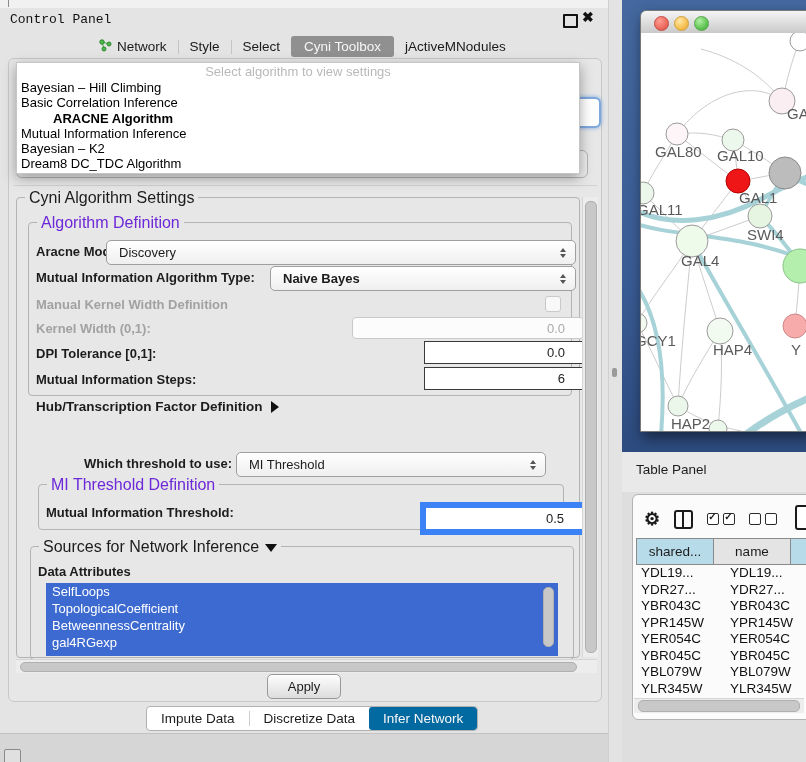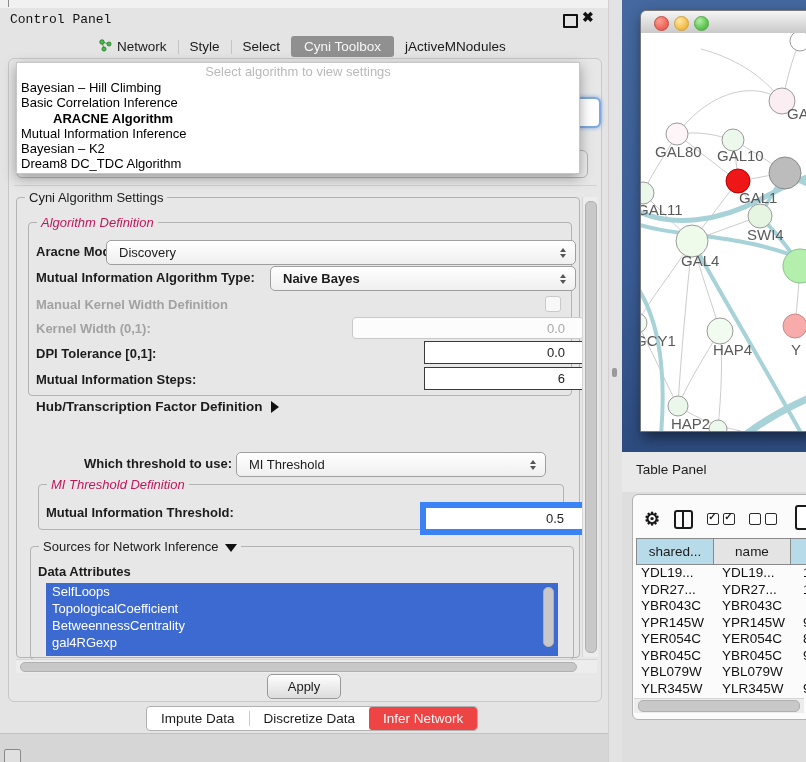--- a/index.html
+++ b/index.html
@@ -32,7 +32,7 @@
   .popup-item.bold{font-weight:bold;margin-left:32px;}
   
   .grp{border:1px solid #b3b3b3;border-radius:4px;}
-  .gtitle{position:absolute;top:-8px;left:8px;background:#e7e7e7;padding:0 4px;font-size:13px;
+  .gtitle{position:absolute;top:-8px;left:8px;background:#e7e7e7;padding:0 4px;font-size:16px;
           line-height:15px;white-space:nowrap;}
   .gtitle.blue{color:#be185d;font-style:italic;} .gtitle.green{color:#2ec32e;}
   .lbl{font-size:13px;font-weight:bold;color:#1c1c1c;line-height:23px;white-space:nowrap;}

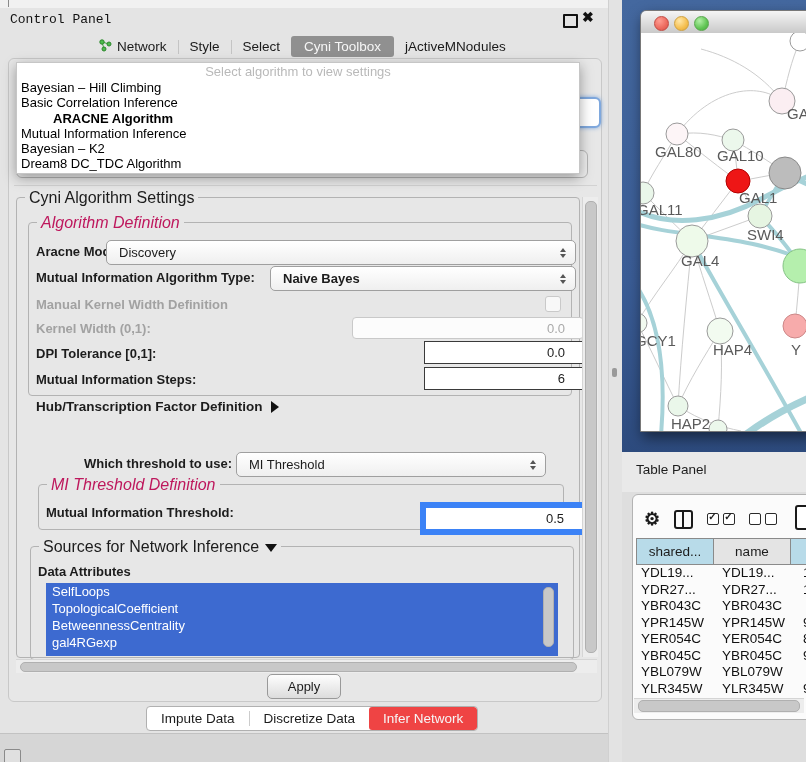--- a/index.html
+++ b/index.html
@@ -34,7 +34,7 @@
   .grp{border:1px solid #b3b3b3;border-radius:4px;}
   .gtitle{position:absolute;top:-8px;left:8px;background:#e7e7e7;padding:0 4px;font-size:16px;
           line-height:15px;white-space:nowrap;}
-  .gtitle.blue{color:#be185d;font-style:italic;} .gtitle.green{color:#2ec32e;}
+  .gtitle.blue{color:#6d28d9;} .gtitle.green{color:#2ec32e;}
   .lbl{font-size:13px;font-weight:bold;color:#1c1c1c;line-height:23px;white-space:nowrap;}
   .lbl.dis{color:#a2a2a2;}
   .combo{background:linear-gradient(#ffffff,#efefef);border:1px solid #9f9f9f;border-radius:5px;

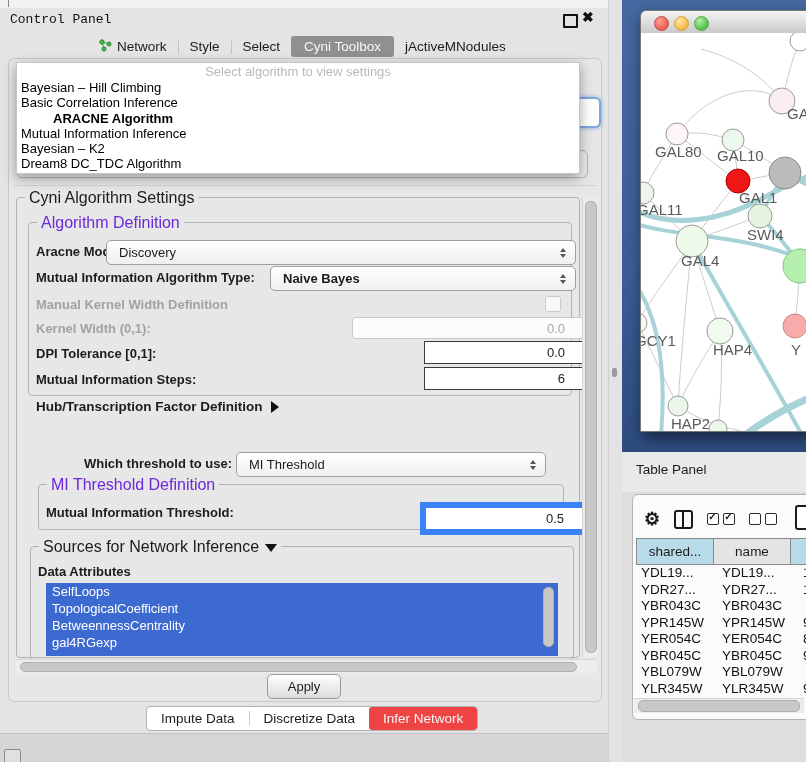--- a/index.html
+++ b/index.html
@@ -104,7 +104,7 @@
       overflow:hidden;white-space:nowrap;flex:none;}
   .th-blue{background:#b8dbe9;} .th-gray{background:#e4e4e4;}
   #tbl-body{overflow:hidden;height:134px;}
-  .tr{display:flex;height:16.5px;}
+  .tr{display:flex;height:16.5px;gap:8px;}
   .td{font-size:13.5px;line-height:16.5px;padding-left:5px;overflow:hidden;white-space:nowrap;flex:none;color:#111;}
   #tbl-hscroll{left:634px;top:698px;width:170px;height:14px;}
   #tbl-hthumb{left:638px;top:700px;width:160px;height:10px;}

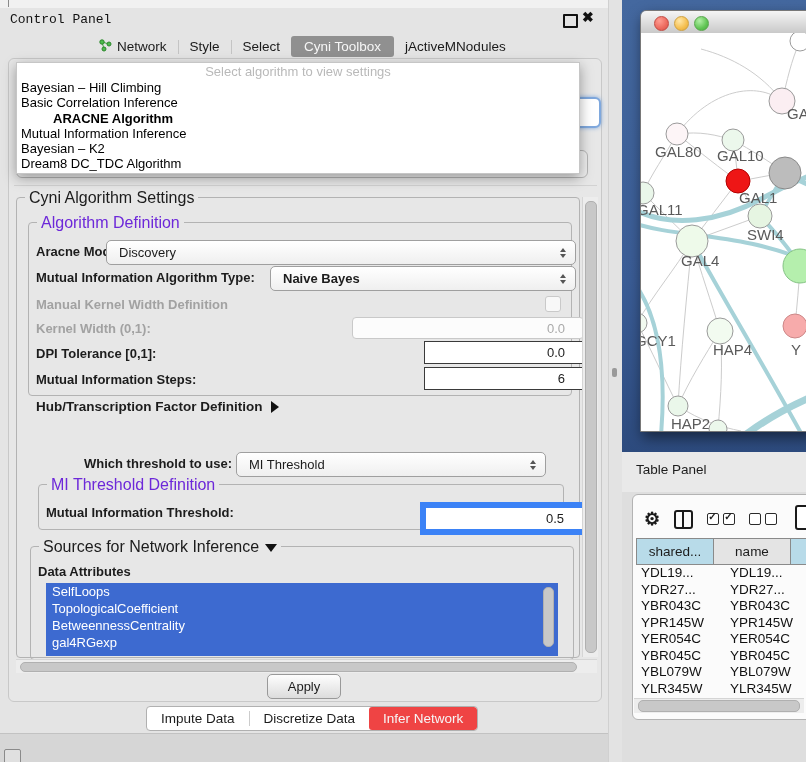--- a/index.html
+++ b/index.html
@@ -66,7 +66,7 @@
              border:1px solid #999;border-radius:5px;text-align:center;line-height:23px;font-size:13px;}
   #seg-ctl{display:flex;height:23px;background:#fff;border:1px solid #b0b0b0;border-radius:4px;overflow:hidden;}
   .seg{padding:0 14px;line-height:23px;font-size:13.5px;}
-  .seg.sel{background:#ef4444;color:#f6f6f6;border-radius:3px;}
+  .seg.sel{background:#0369a1;color:#f6f6f6;border-radius:3px;}
   .segsep{width:1px;background:#cccccc;margin:4px 0;}
   #mini-icon{left:4px;top:749px;width:15px;height:13px;border:1px solid #8a8a8a;background:#e0e0e0;border-radius:2px;}
   

